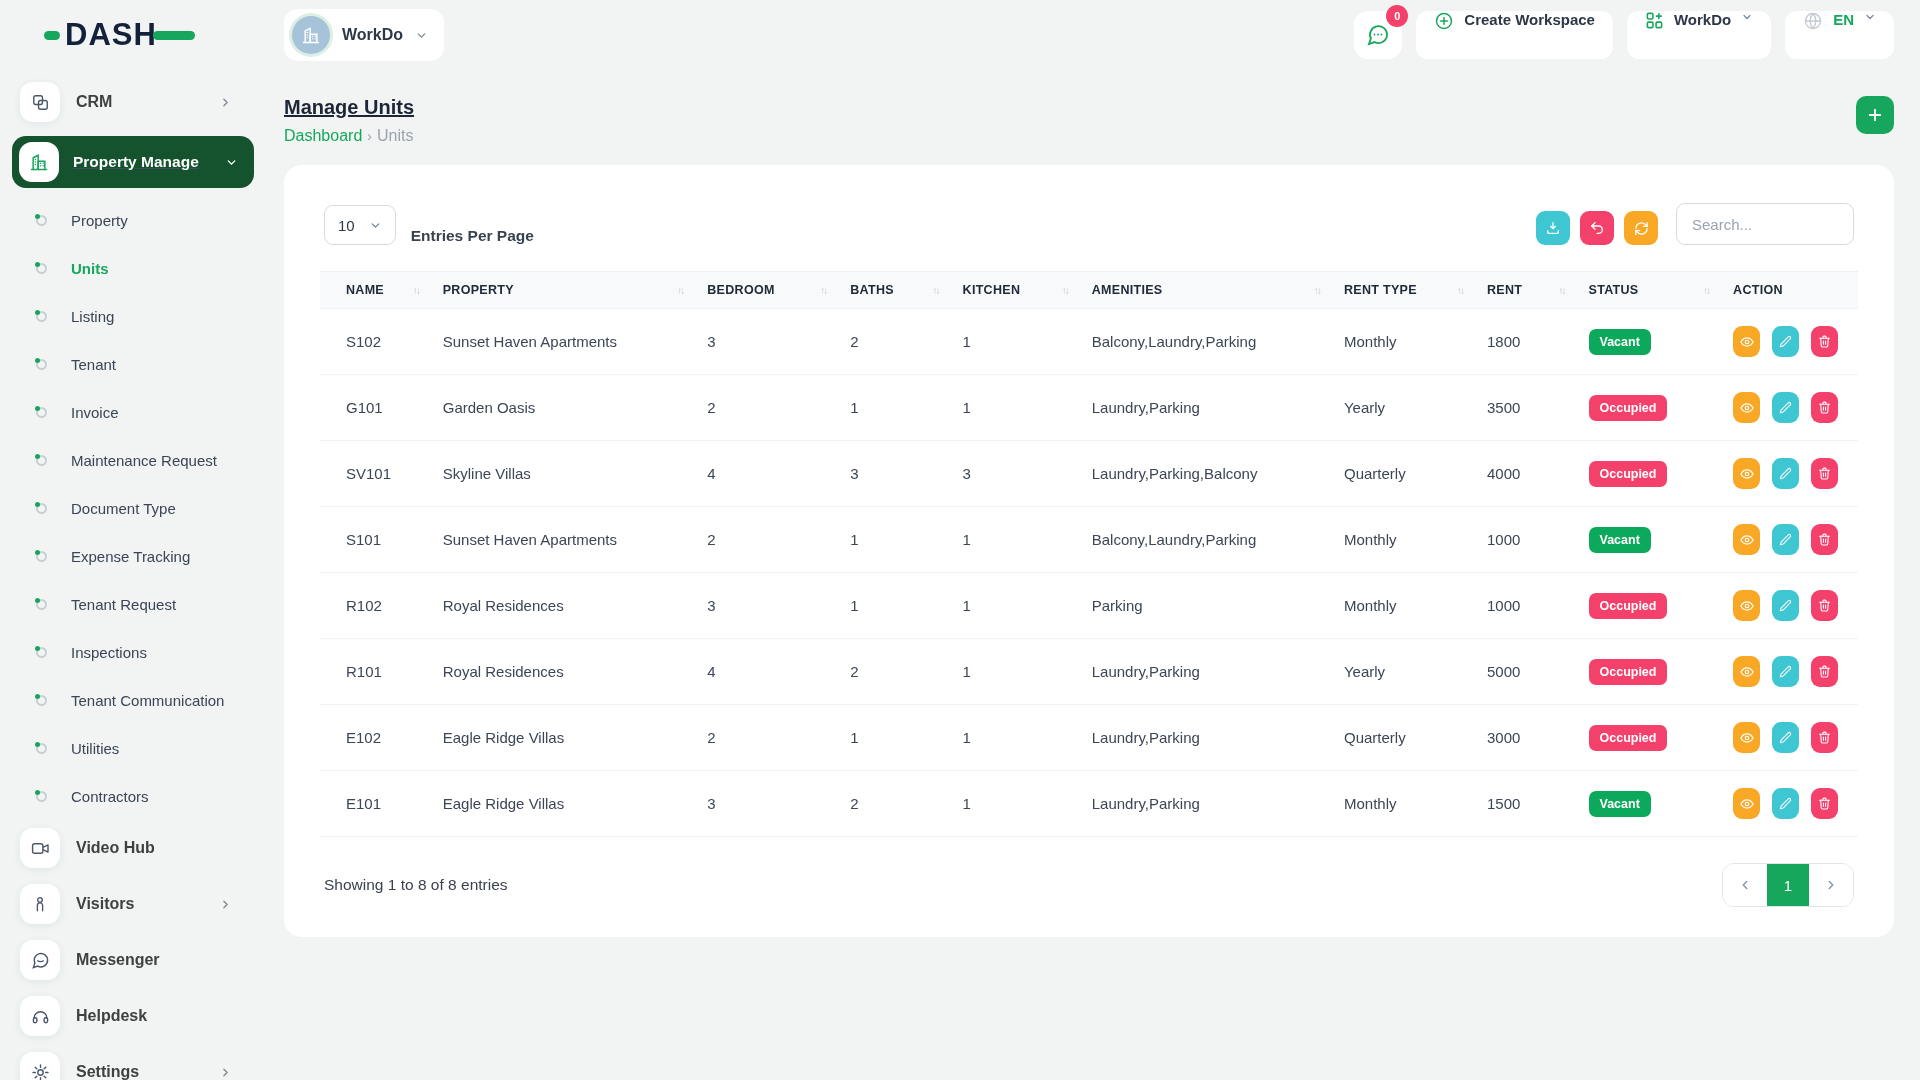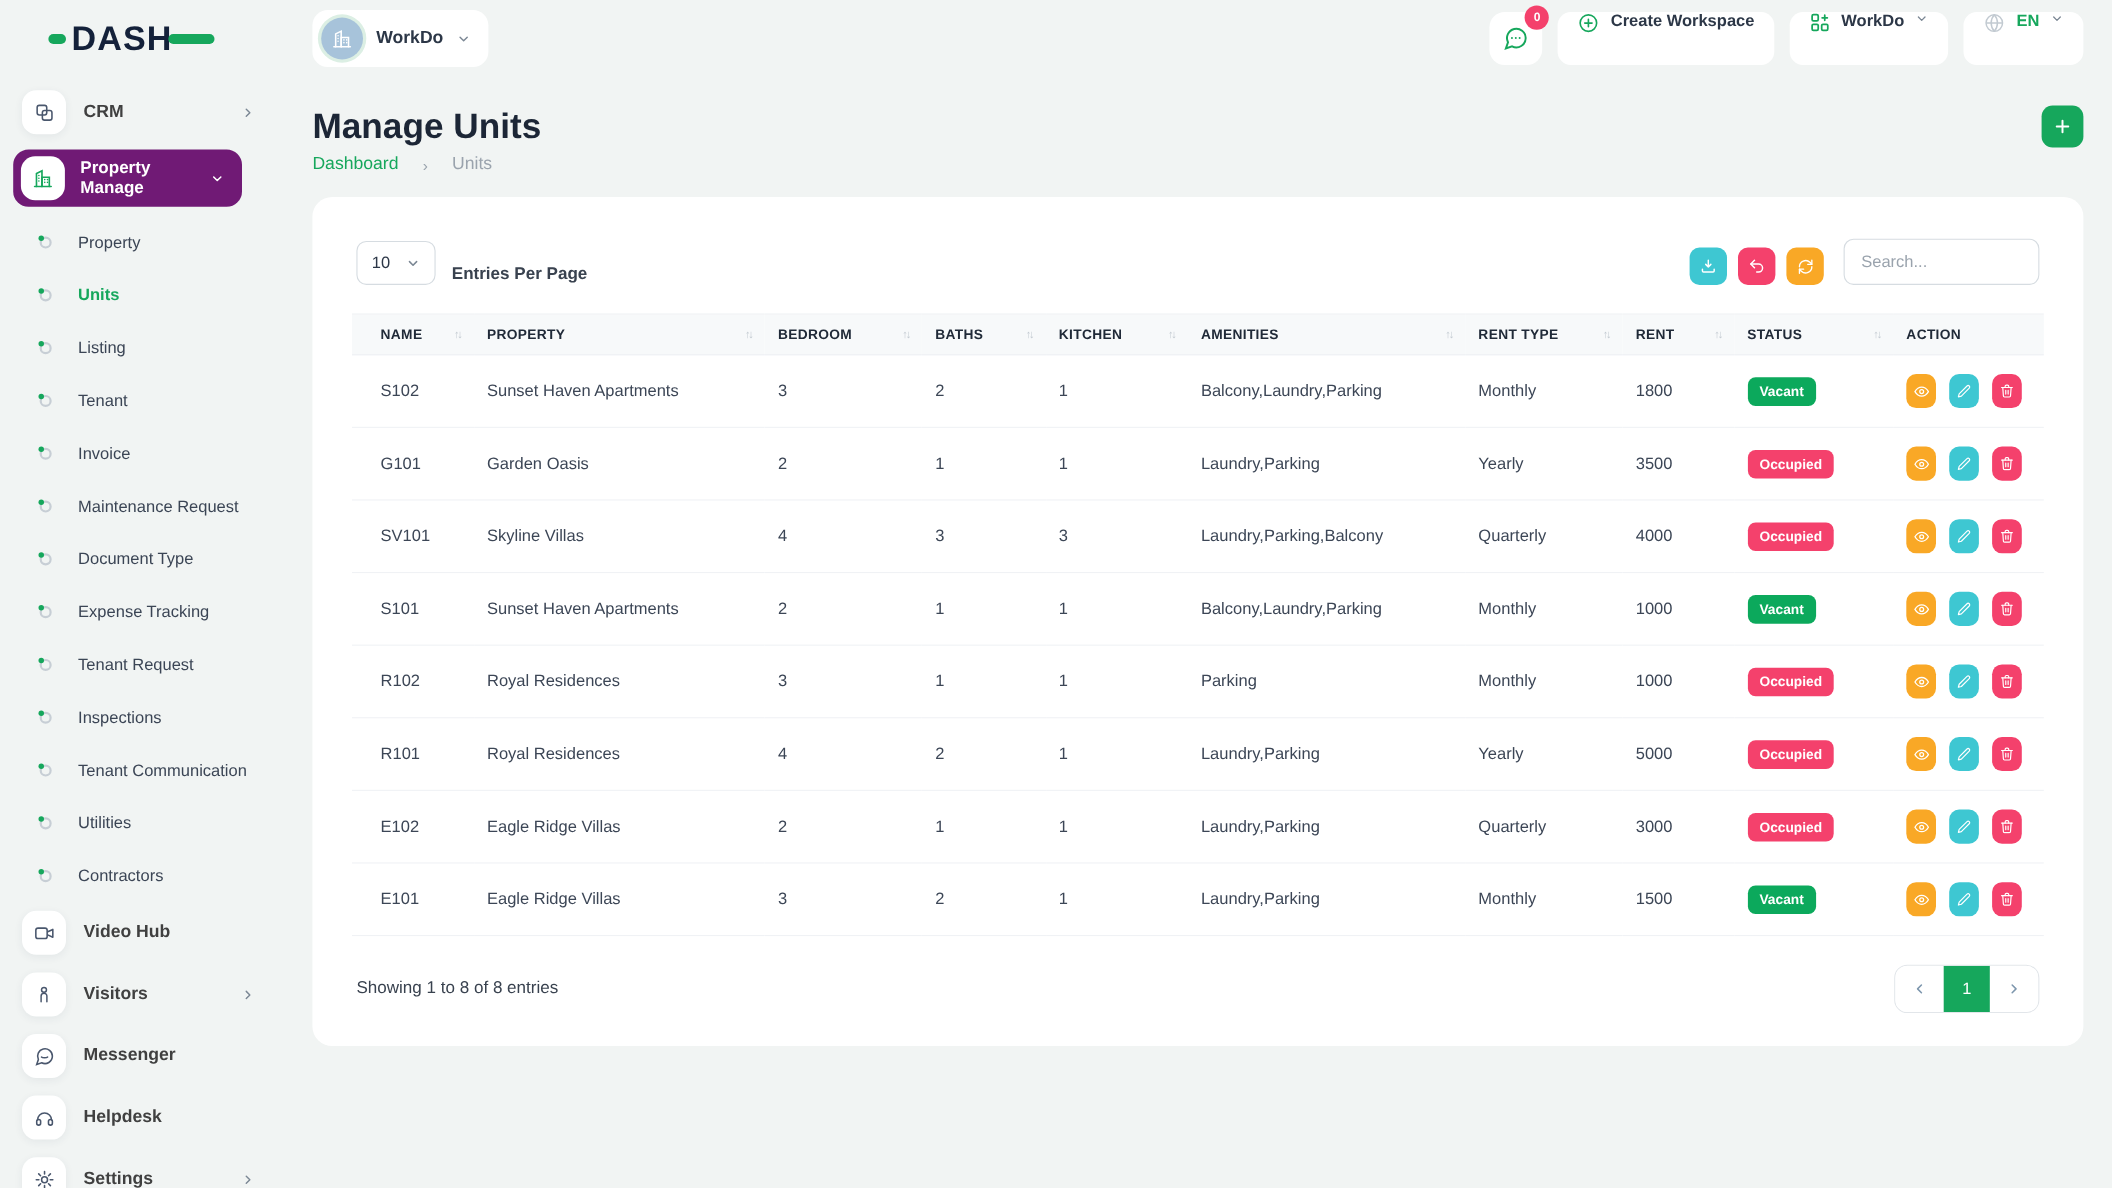--- a/index.html
+++ b/index.html
@@ -67,7 +67,7 @@
   
   .main { flex:1; padding:26px 26px 0 0; }
   .page-head { display:flex; justify-content:space-between; align-items:flex-start; }
-  .page-title { font-size:32px; font-weight:700; color:#1c2636; }
+  .page-title { font-size:20px; font-weight:700; color:#1c2636;text-decoration:underline; }
   .breadcrumb { display:flex; align-items:center; gap:22px; margin-top:8px; font-size:16px; }
   .bc-link { color:#16a75c; cursor:pointer; }
   .bc-sep { color:#9aa3ad; font-size:14px; }

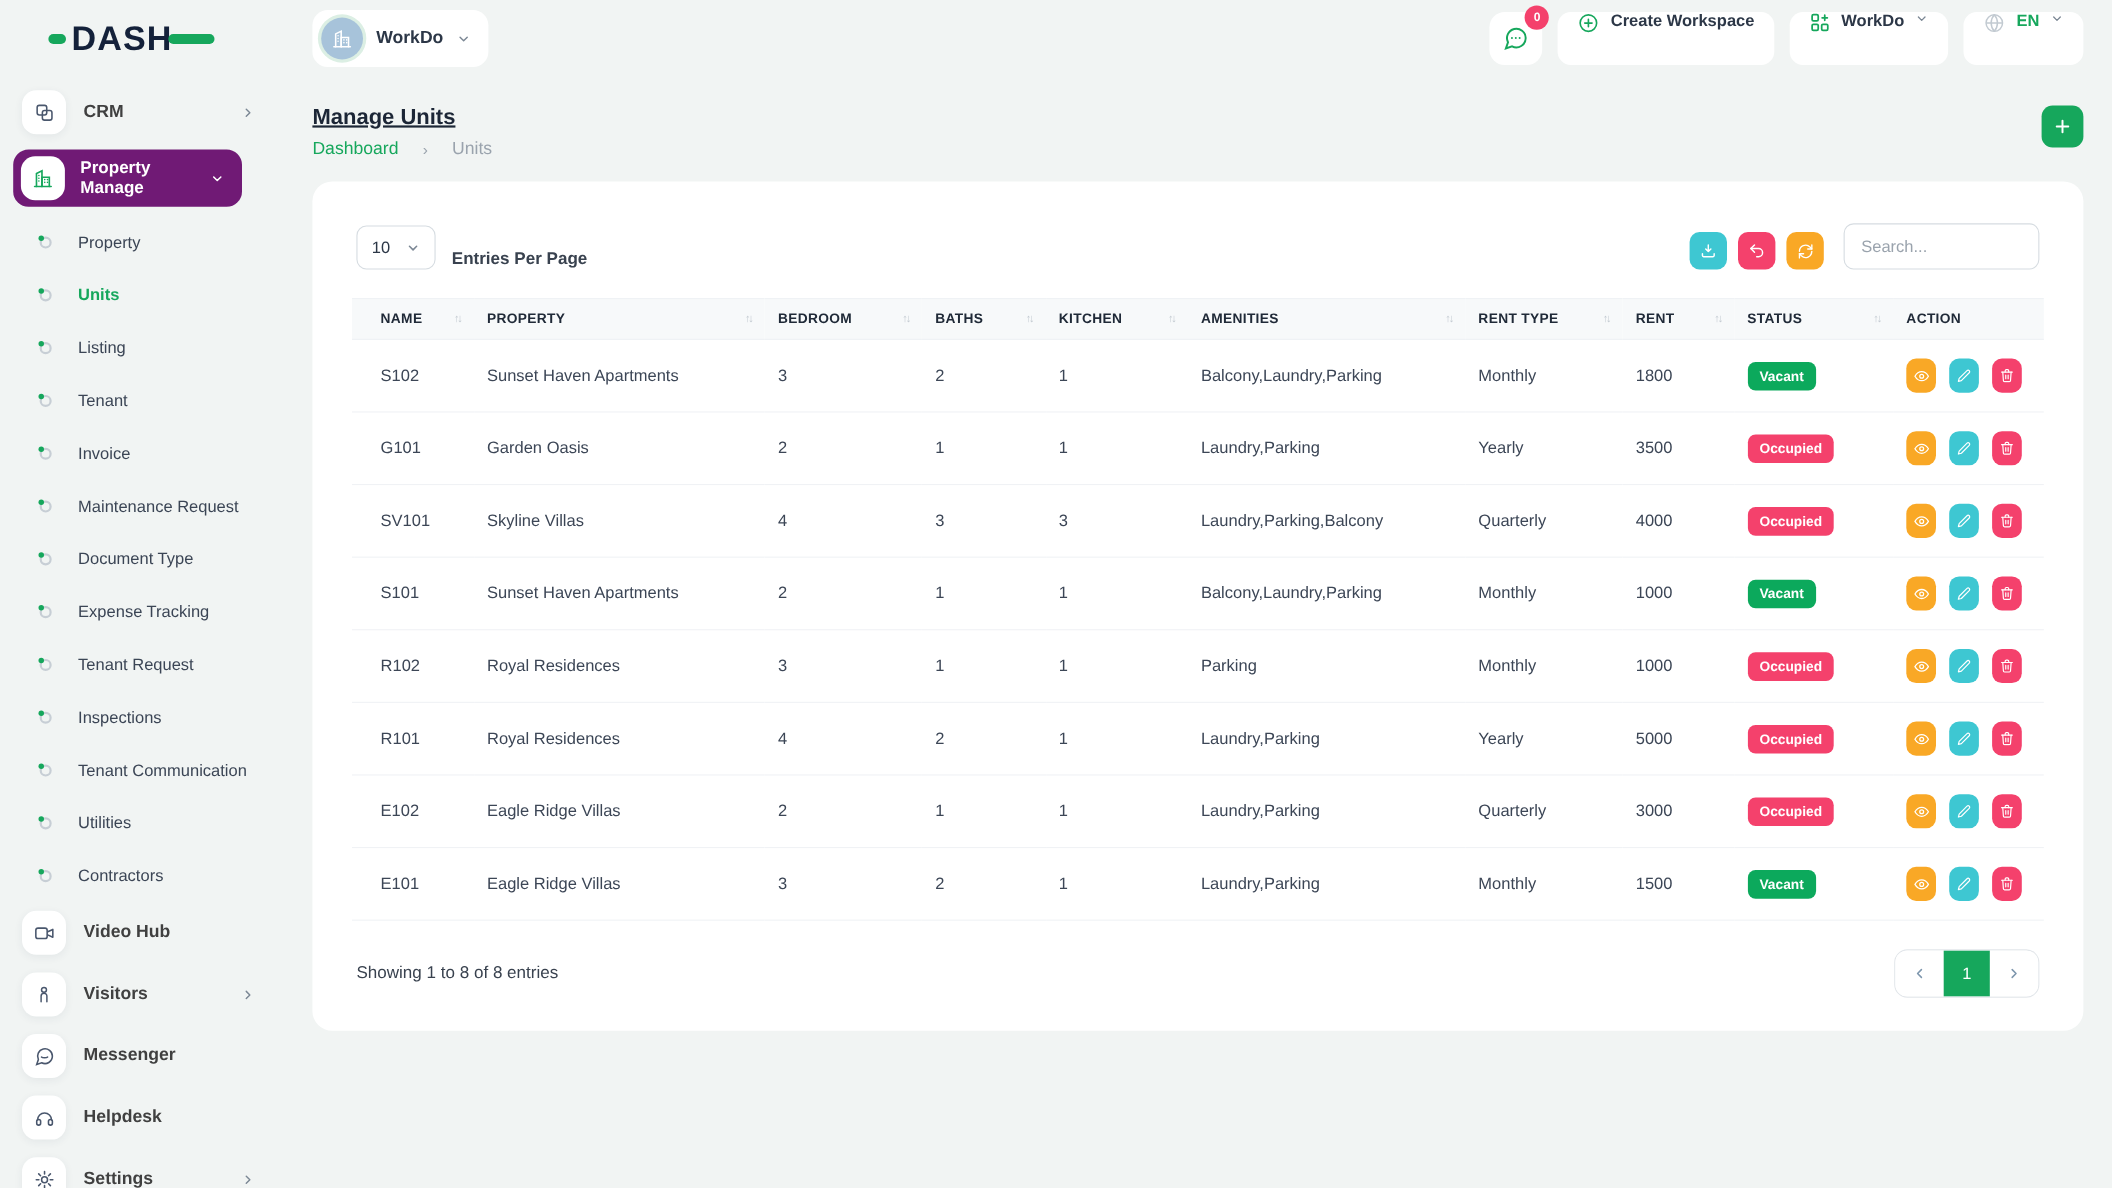--- a/index.html
+++ b/index.html
@@ -68,7 +68,7 @@
   .main { flex:1; padding:26px 26px 0 0; }
   .page-head { display:flex; justify-content:space-between; align-items:flex-start; }
   .page-title { font-size:20px; font-weight:700; color:#1c2636;text-decoration:underline; }
-  .breadcrumb { display:flex; align-items:center; gap:22px; margin-top:8px; font-size:16px; }
+  .breadcrumb { display:flex; align-items:center; gap:5px; margin-top:8px; font-size:16px; }
   .bc-link { color:#16a75c; cursor:pointer; }
   .bc-sep { color:#9aa3ad; font-size:14px; }
   .bc-current { color:#9aa3ad; }

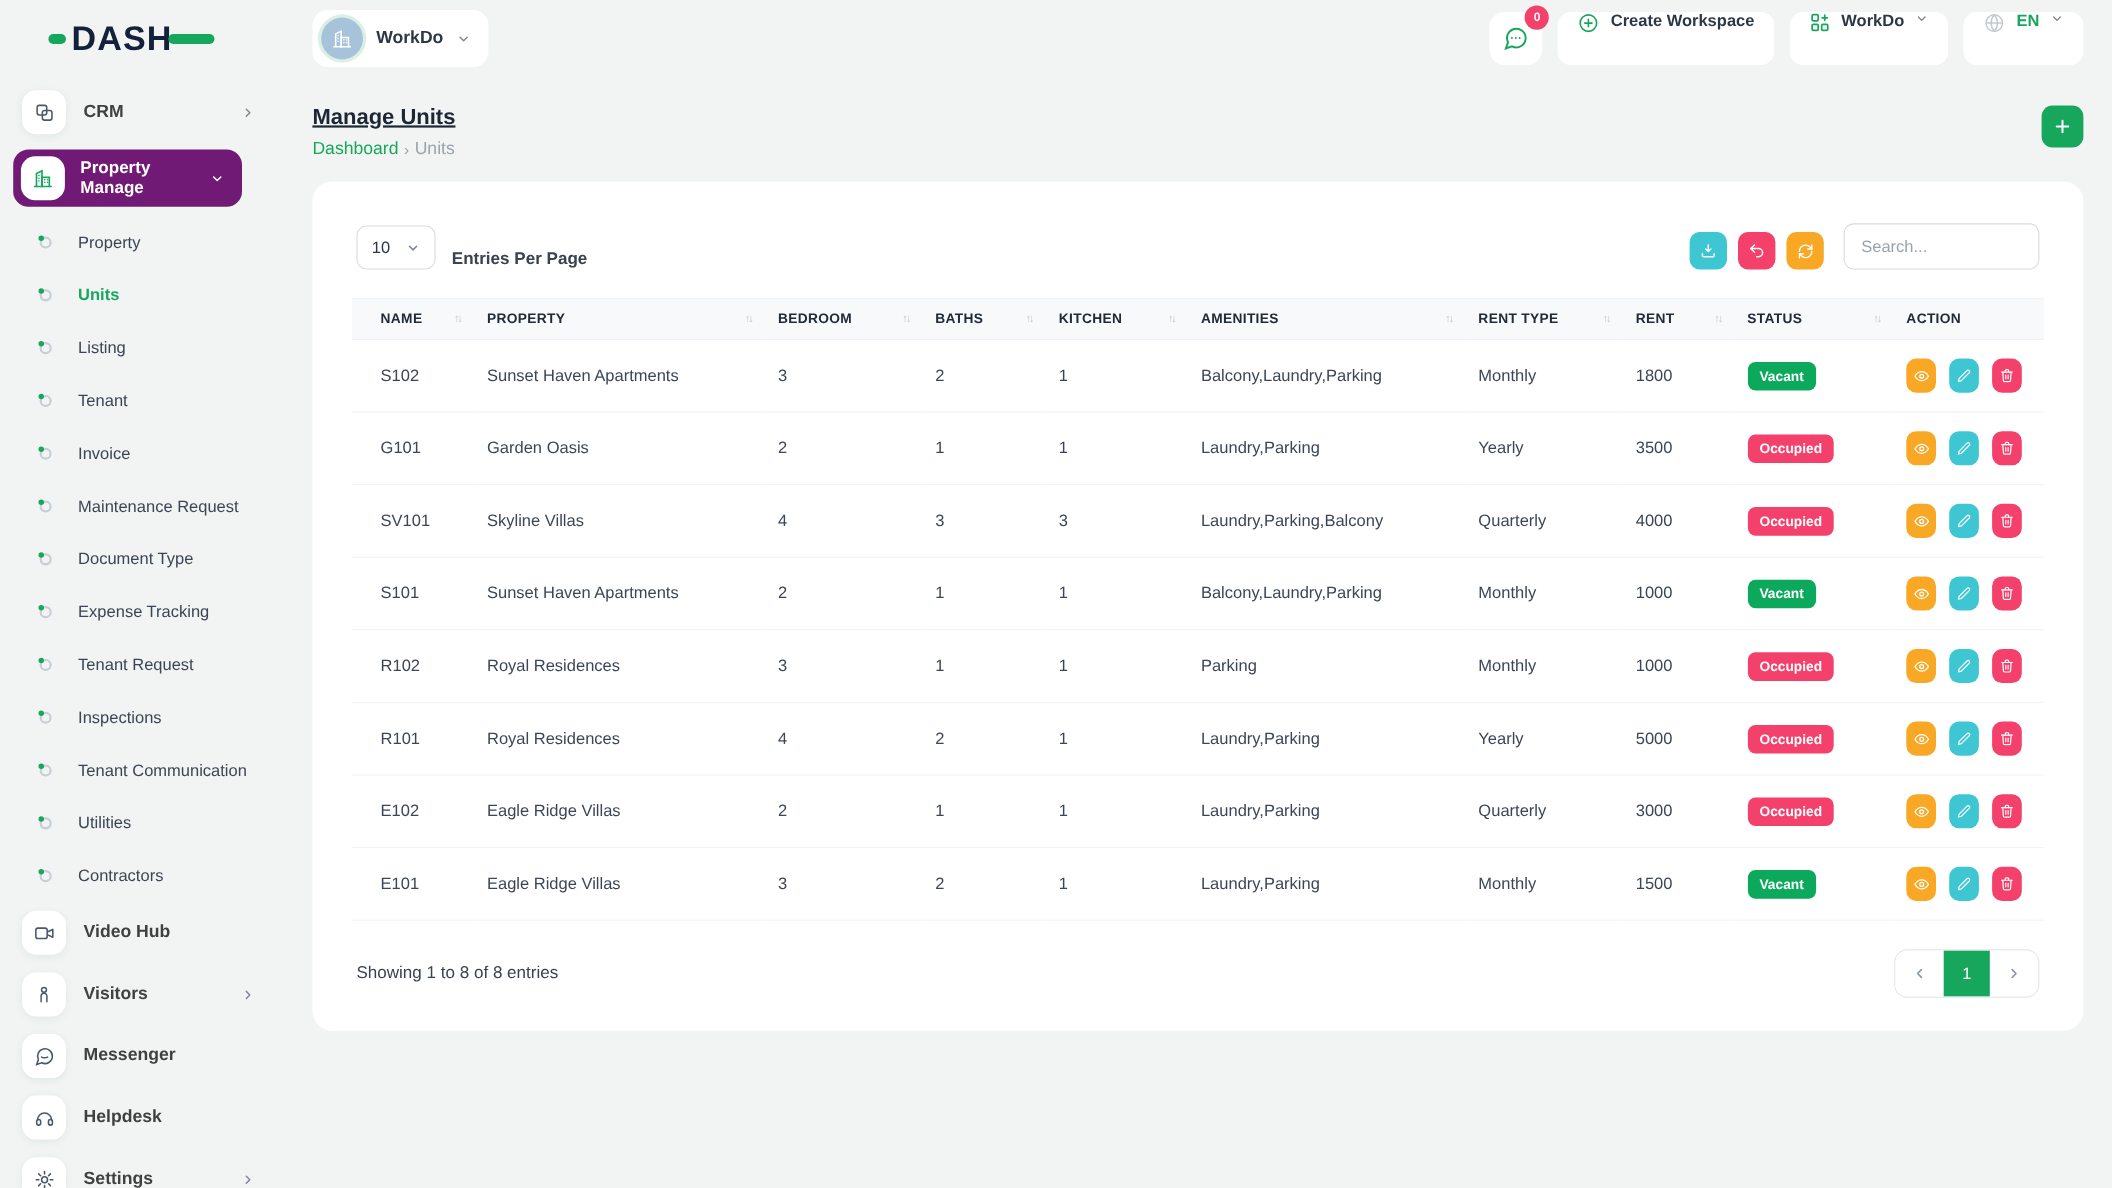--- a/index.html
+++ b/index.html
@@ -50,8 +50,8 @@
   .side-label { font-size:16px; color:#404040; font-weight:600; }
   .side-item .chev { margin-left:auto; }
 
-  .active-pill { width:208px; height:52px; margin:6px 0 8px; background:#701a75; border-radius:14px;
-                 display:flex; align-items:center; gap:14px; padding:0 16px 0 7px; cursor:pointer; }
+  .active-pill { width:242px; height:52px; margin:6px 0 8px; background:#14532d; border-radius:14px;
+                 display:flex; align-items:center; gap:14px; padding:0 16px 0 7px; cursor:pointer;text-decoration:underline; }
   .active-pill .icon-card { box-shadow:none; color:#16a75c; }
   .active-pill .side-label { color:#fff; font-weight:700; font-size:15.5px; }
   .active-pill .chev { margin-left:auto; color:#fff; }

